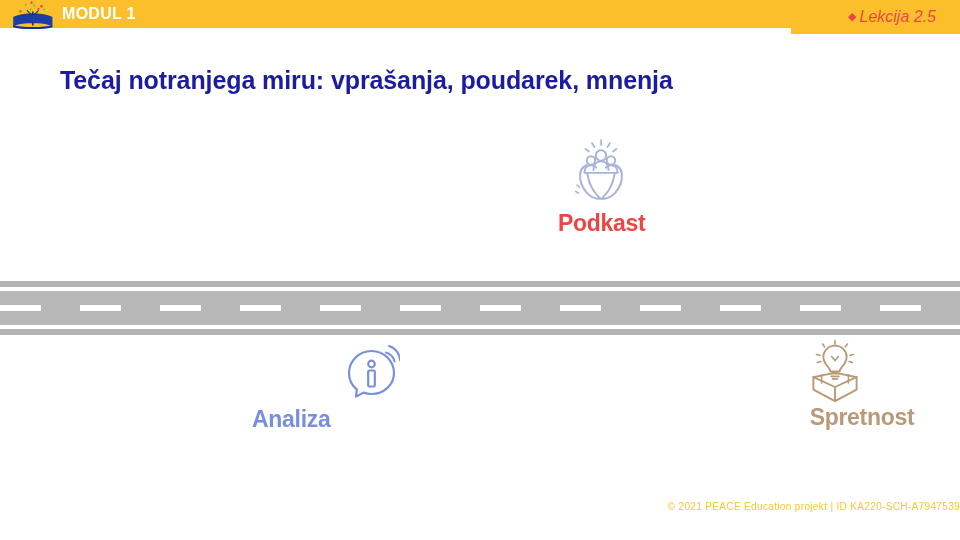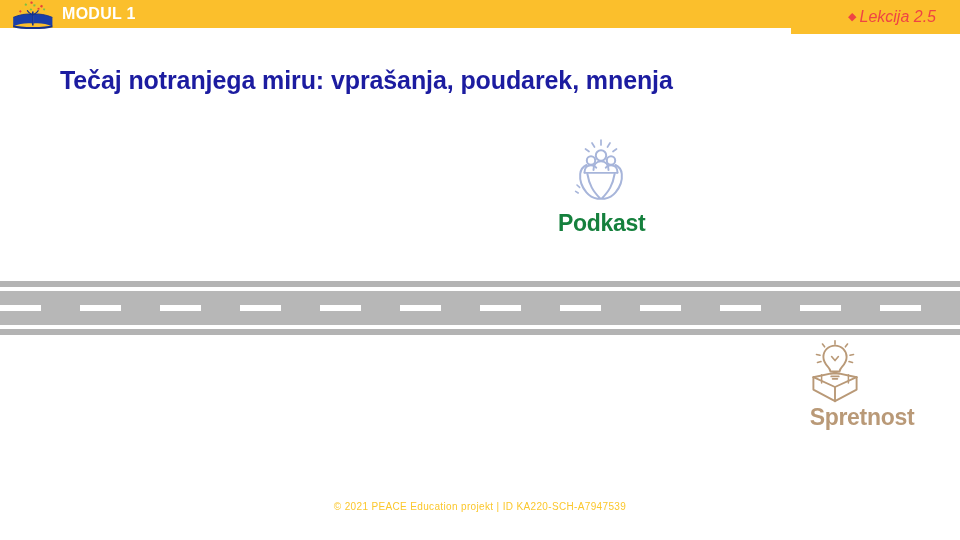--- a/index.html
+++ b/index.html
@@ -141,7 +141,7 @@
   #item-podkast .item-label {
     left: -6px; top: 72px;
     width: 180px; text-align: left;
-    color: #15803d;
+    color: #ef4444;
   }
 
   

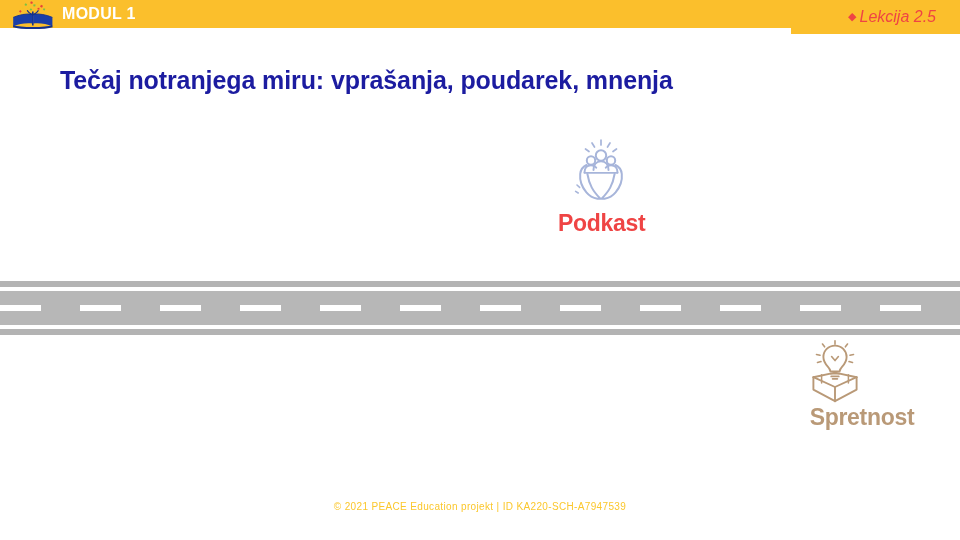--- a/index.html
+++ b/index.html
@@ -258,6 +258,29 @@
     <div class="item-label">Podkast</div>
   </div>
 
+  <div class="item" id="item-analiza">
+    <div class="icon-wrap">
+      <svg width="70" height="62" viewBox="0 0 70 62" xmlns="http://www.w3.org/2000/svg" fill="none" stroke="#7a8ede" stroke-width="2.2" stroke-linecap="round" stroke-linejoin="round">
+
+        <path d="M41.5 9.0
+                 C29.0 9.0 19.0 19.0 19.0 31.0
+                 C19.0 37.6 22.0 43.5 26.8 47.4
+                 L26.0 54.6
+                 L33.4 50.6
+                 C35.9 51.5 38.6 52.0 41.5 52.0
+                 C54.0 52.0 64.0 42.6 64.0 31.0
+                 C64.0 19.0 54.0 9.0 41.5 9.0 Z"></path>
+
+        <circle cx="41.5" cy="22.0" r="3.3"></circle>
+
+        <rect x="38.2" y="28.5" width="6.6" height="16.0" rx="1.2"></rect>
+
+        <path d="M56.0 10.5 C60.5 11.8 63.6 15.2 64.6 19.6" stroke-width="2.0"></path>
+        <path d="M59.0 4.0 C65.6 6.2 69.4 11.6 70.2 18.4" stroke-width="2.0"></path>
+      </svg>
+    </div>
+    <div class="item-label">Analiza</div>
+  </div>
 
   <div class="item" id="item-spretnost">
     <div class="icon-wrap">

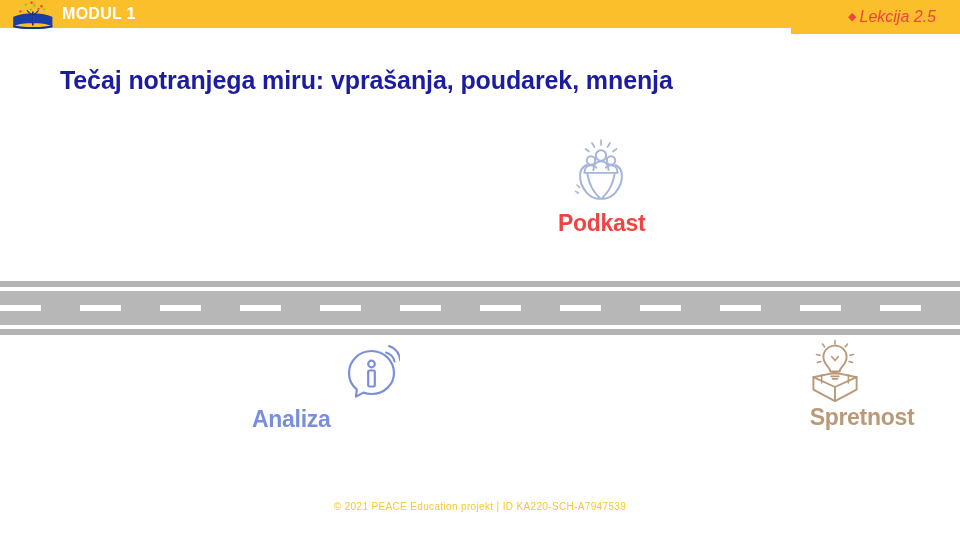--- a/index.html
+++ b/index.html
@@ -165,7 +165,7 @@
     position: absolute;
     left: 0; top: 501px;
     width: 960px;
-    text-align: center;
+    text-align: right;
     font-size: 10px;
     color: #fbc72c;
     letter-spacing: 0.35px;

